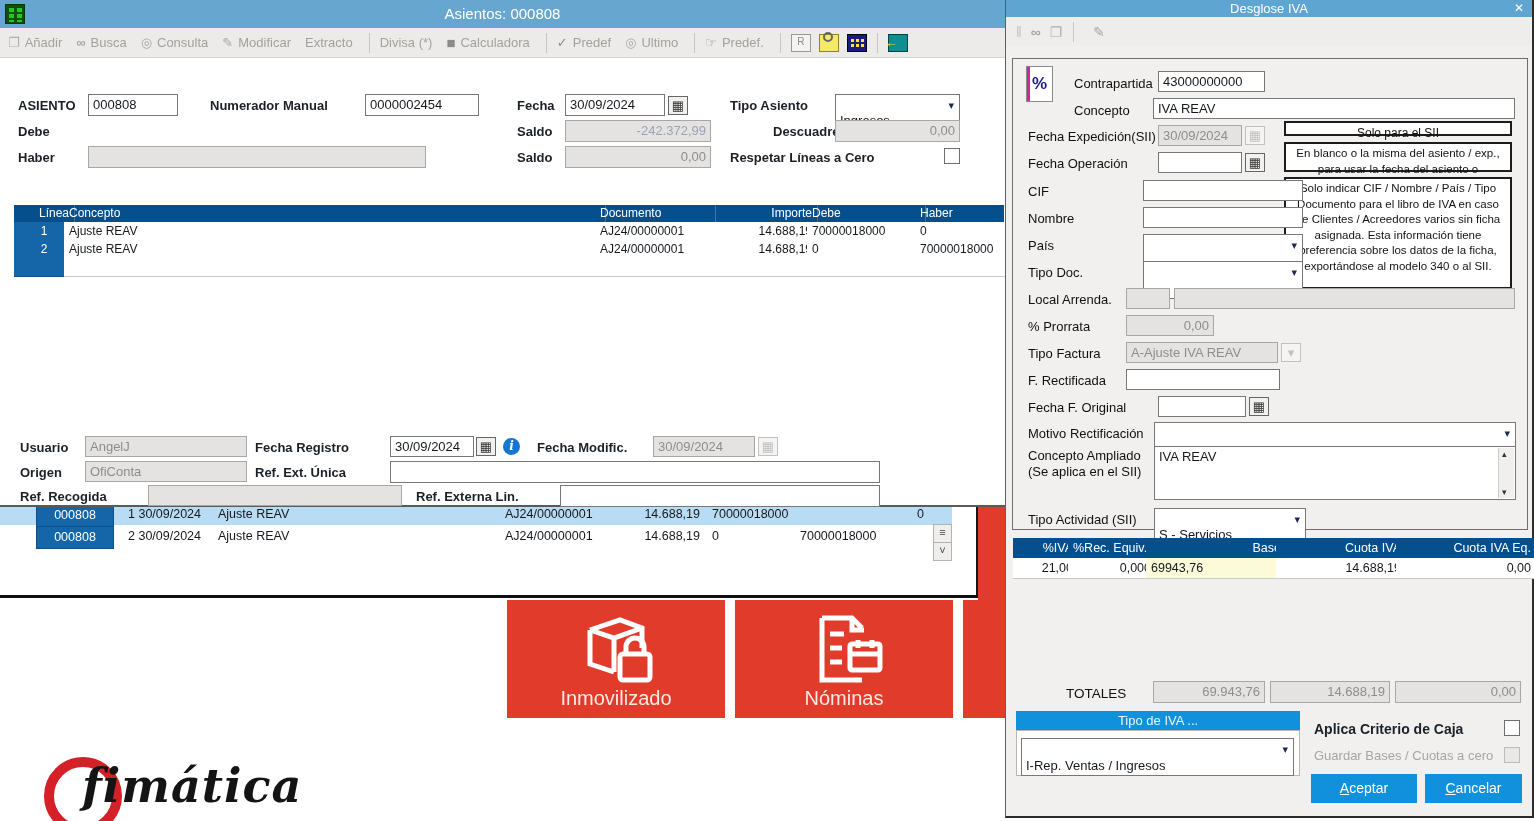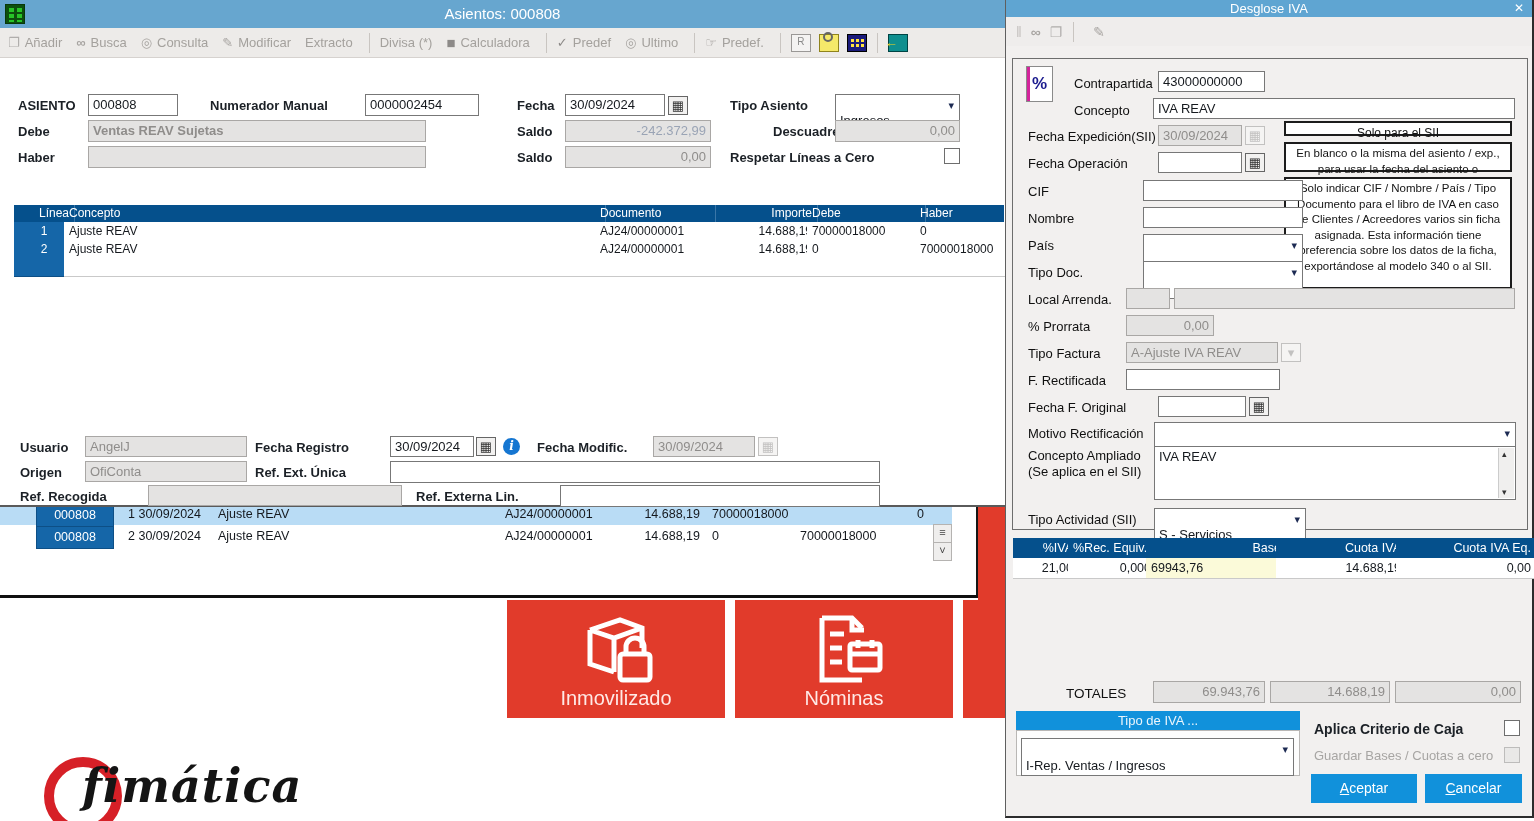--- a/index.html
+++ b/index.html
@@ -239,7 +239,6 @@
     </div>
 
     <div class="a lbl" style="left:18px;top:124px;">Debe</div>
-    <div class="a inp dis" style="left:88px;top:120px;width:338px;height:22px;font-weight:bold;">Ventas REAV Sujetas</div>
     <div class="a lbl" style="left:517px;top:124px;">Saldo</div>
     <div class="a inp dis num" style="left:565px;top:120px;width:146px;height:22px;color:#9aa4b5;">-242.372,99</div>
     <div class="a lbl" style="left:741px;top:124px;padding-left:32px;">Descuadre</div>

